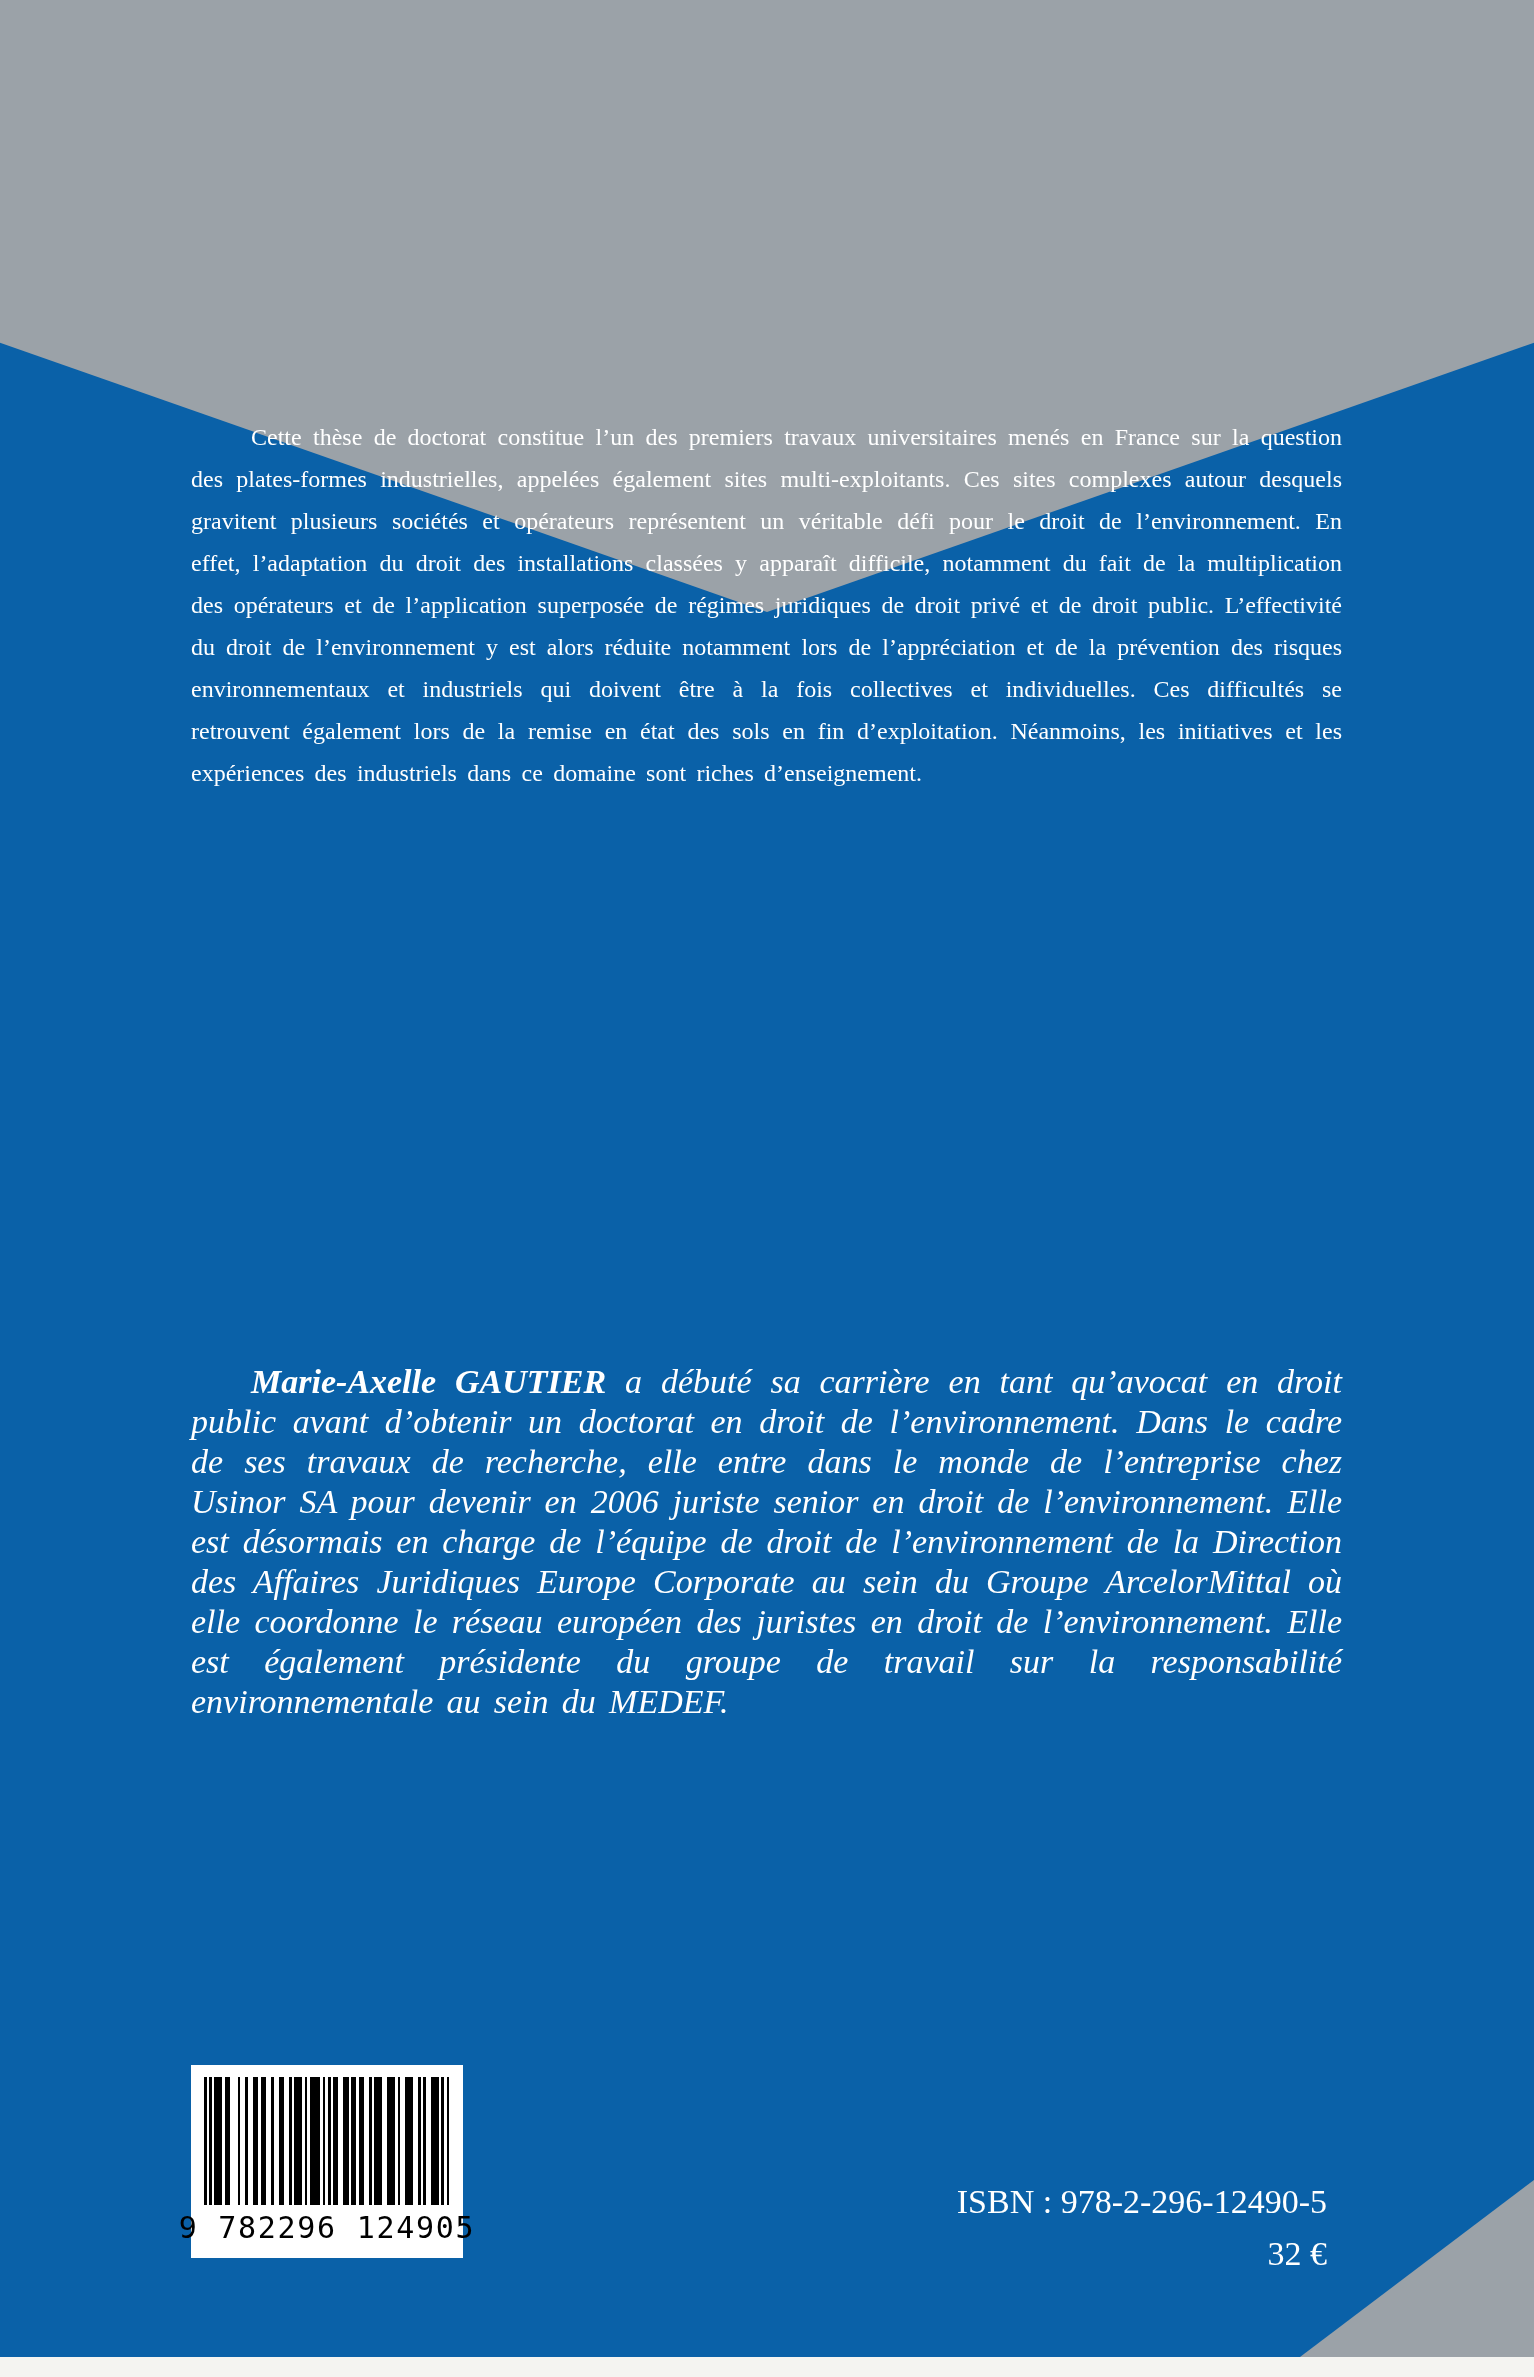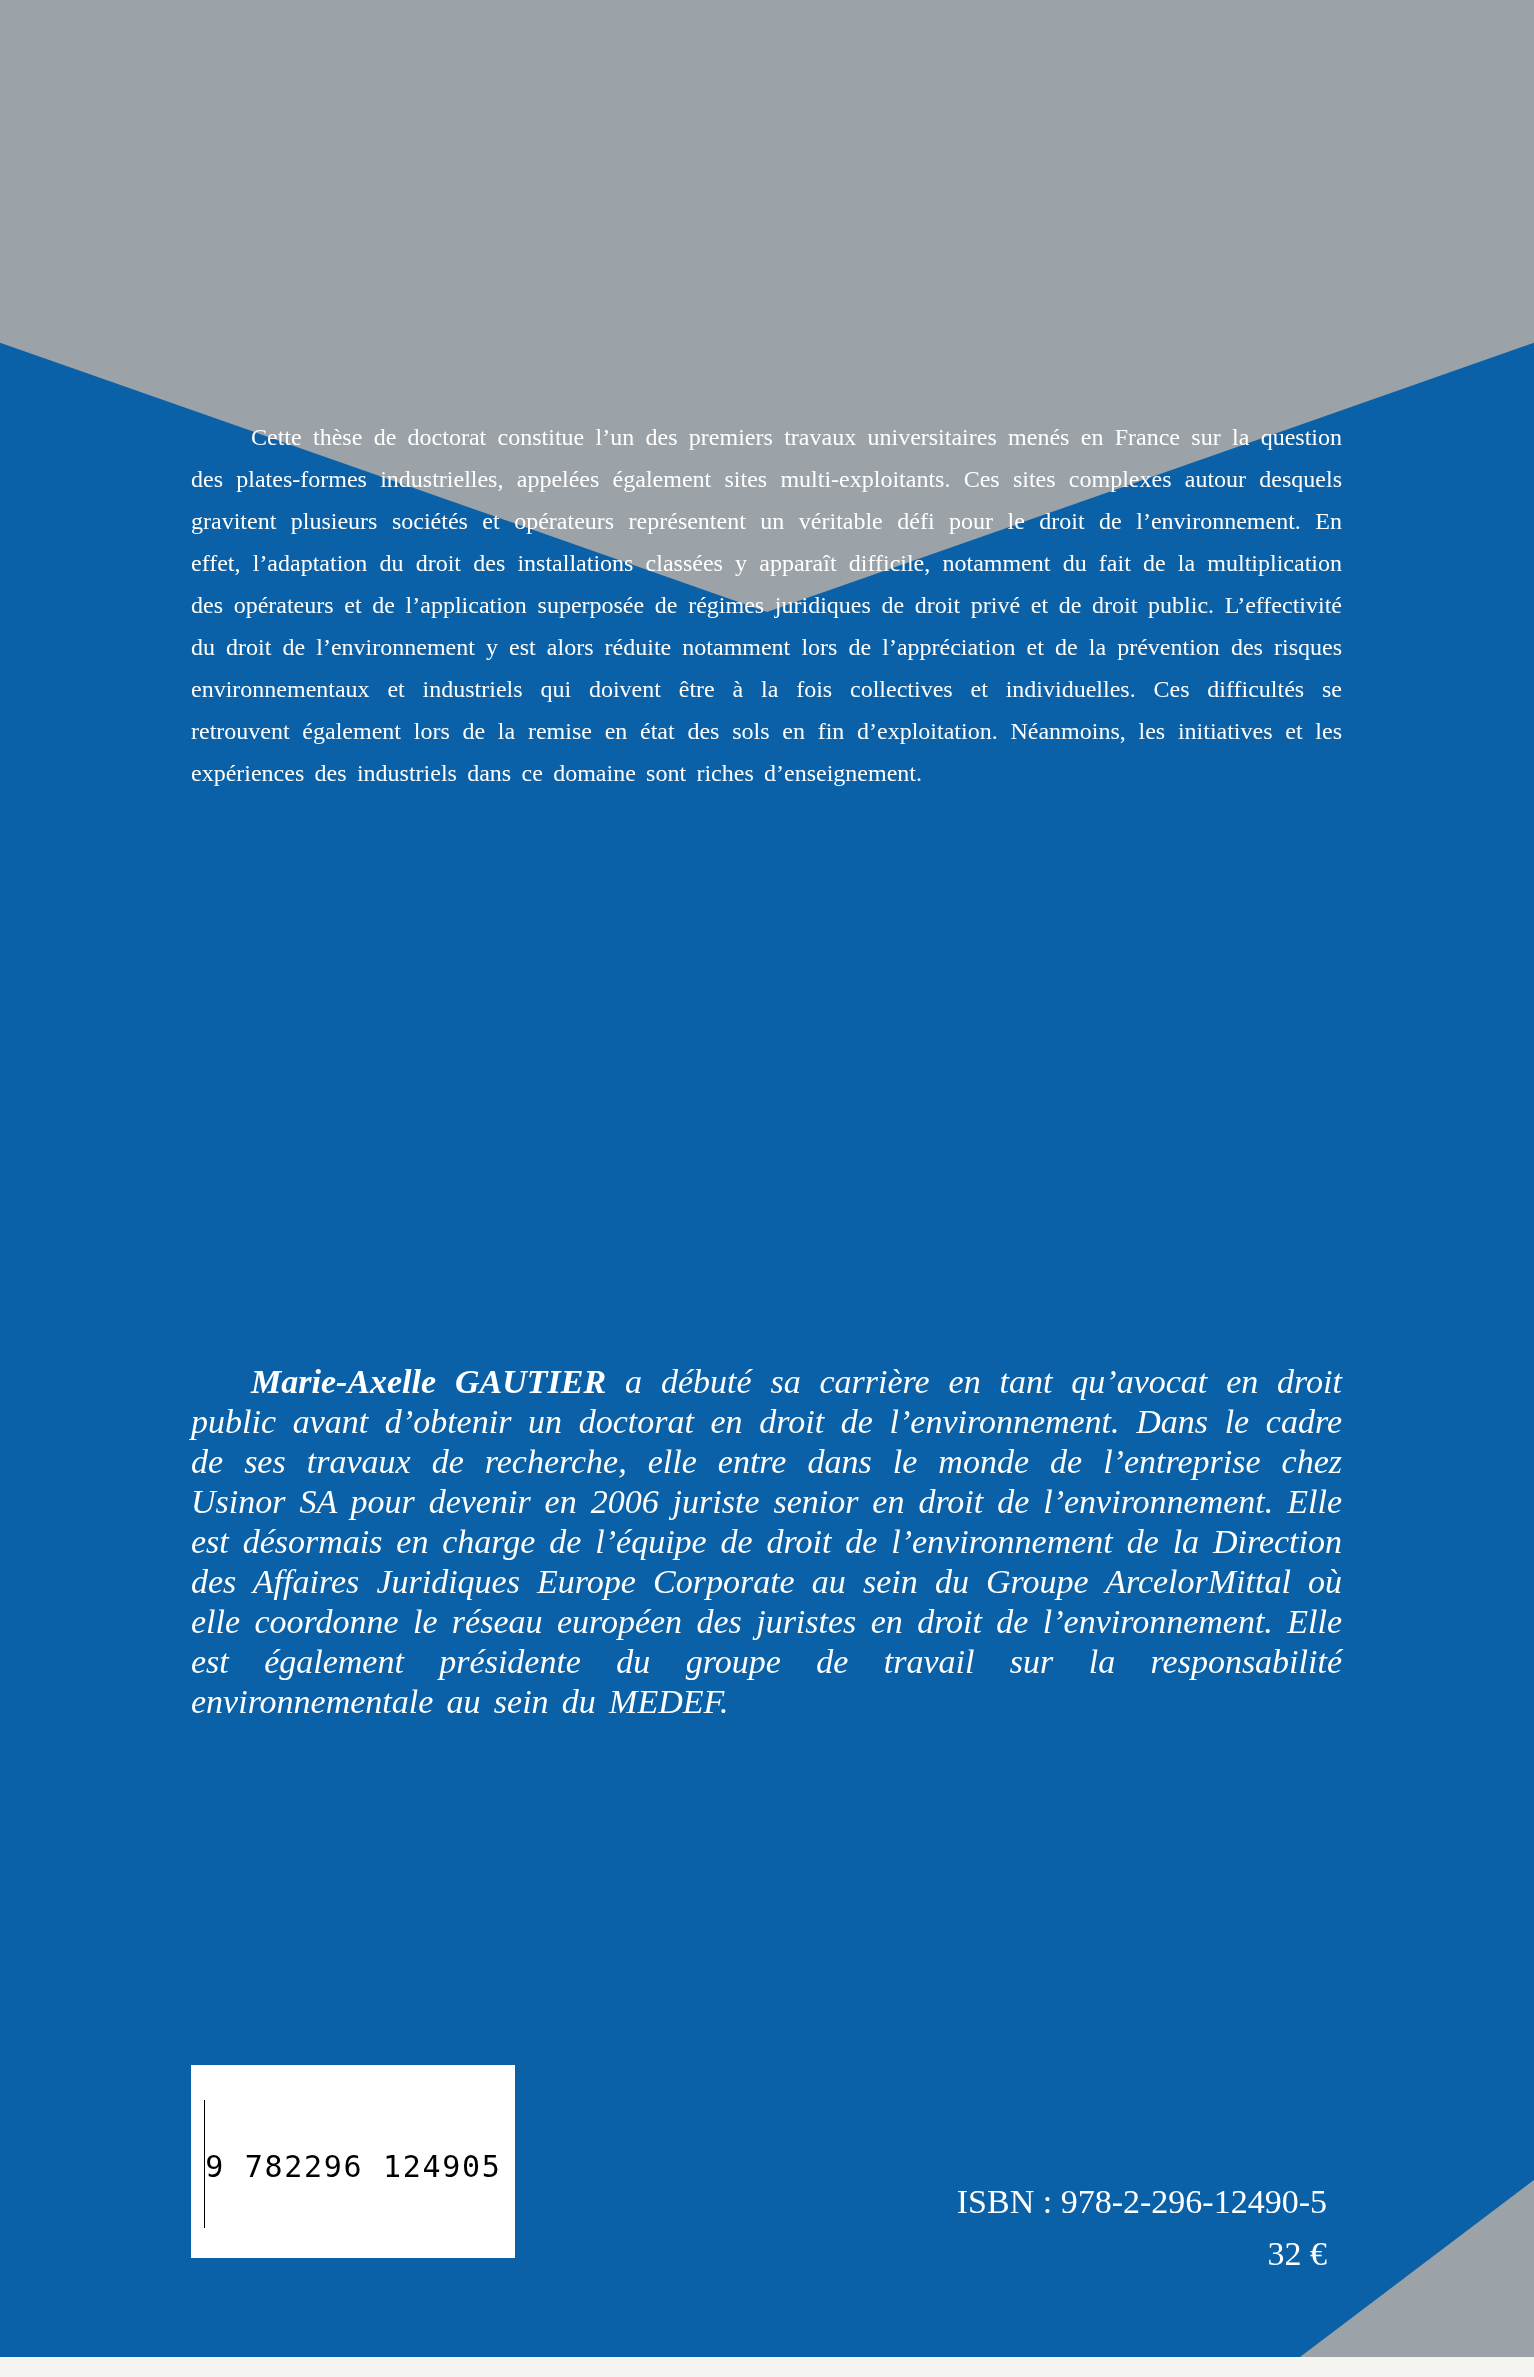--- a/index.html
+++ b/index.html
@@ -72,13 +72,13 @@
     position: absolute;
     left: 191px;
     top: 2065px;
-    width: 324px;
+    width: 272px;
     height: 193px;
     background: #ffffff;
     box-sizing: border-box;
     padding: 11.7px 13.4px 6.7px 13.4px;
     display: flex;
-    flex-direction: row;
+    flex-direction: column;
     align-items: center;
   }
   .bars {

